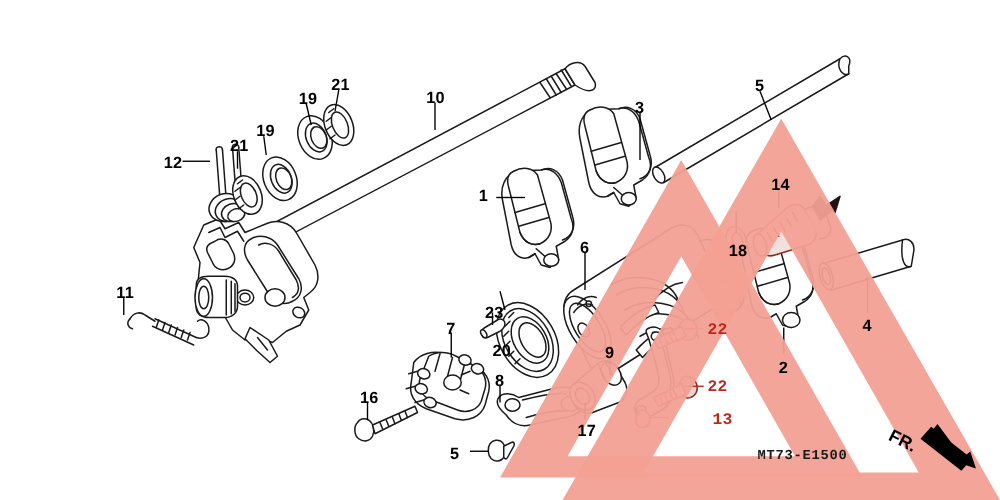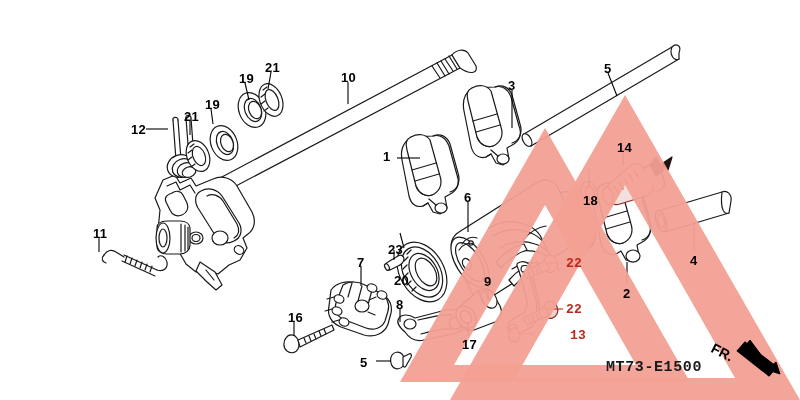--- a/index.html
+++ b/index.html
@@ -46,7 +46,7 @@
     left: 606px;
     top: 359px;
     font-family: "Liberation Mono", monospace;
-    font-size: 15px;
+    font-size: 11px;
     font-weight: bold;
     color: #1a1a1a;
     letter-spacing: 0.6px;

